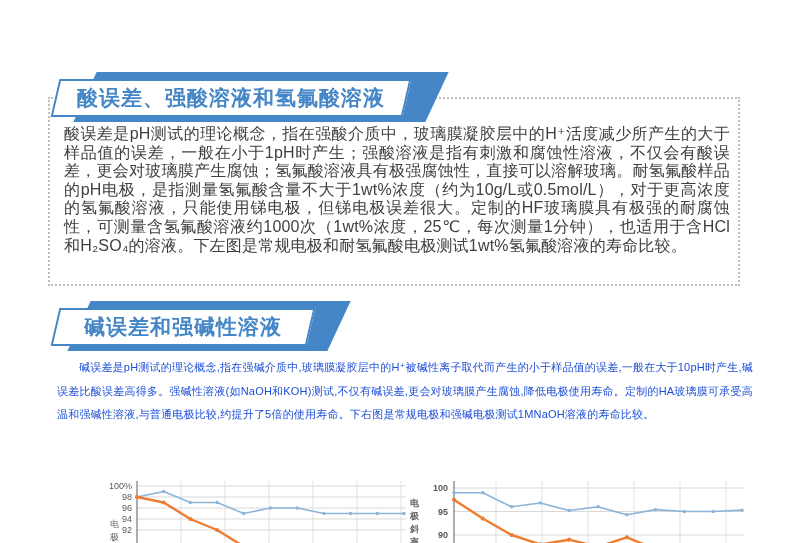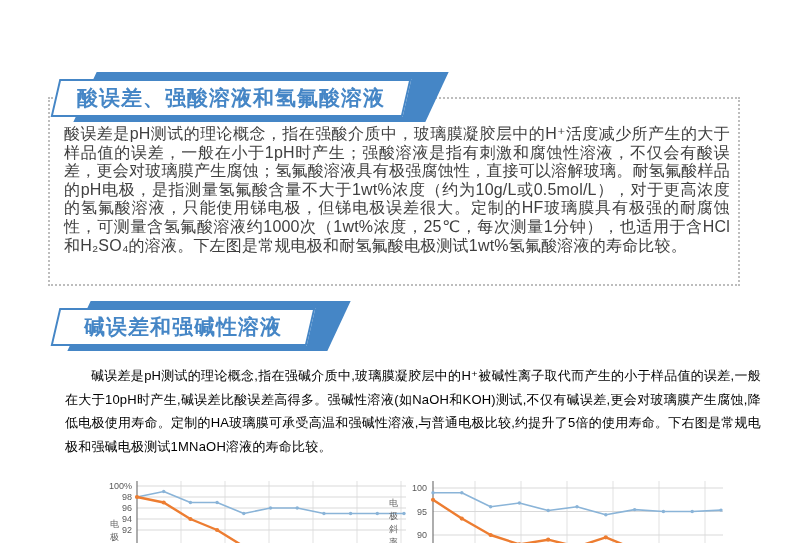--- a/index.html
+++ b/index.html
@@ -41,8 +41,8 @@
   .banner-alkali .front{width:256px;}
   
   .alkali-body{
-    position:absolute;left:57px;top:356px;width:696px;margin:8px;
-    font-size:13px;line-height:23.5px;color:#000000;text-indent:2em;
+    position:absolute;left:57px;top:356px;width:696px;margin:0;
+    font-size:11px;line-height:23.5px;color:#1d4ed8;text-indent:2em;
     text-align:justify;letter-spacing:0.2px;
   }
   

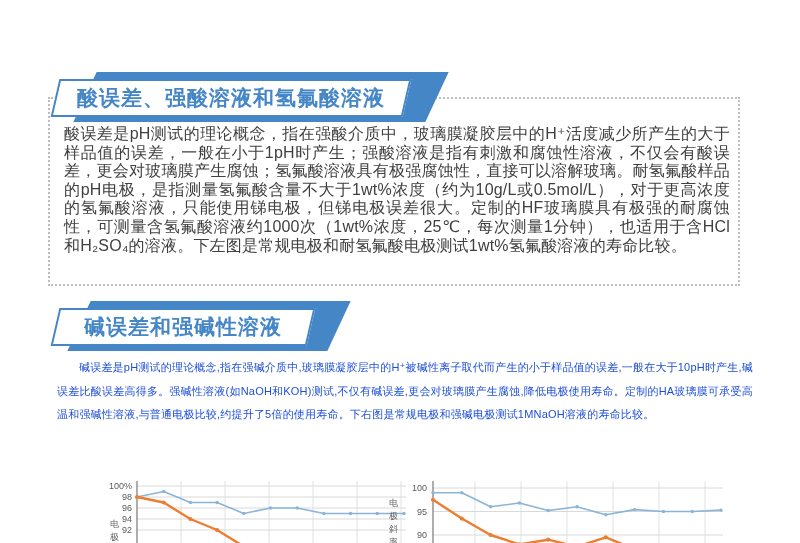--- a/index.html
+++ b/index.html
@@ -48,7 +48,7 @@
   
   .chart{position:absolute;top:479px;height:64px;overflow:hidden;}
   #chart0{left:82px;width:310px;margin-left:22px;}
-  #chart1{left:381px;width:354px;}
+  #chart1{left:402px;width:354px;font-weight:bold;}
   .chart svg{display:block;}
 </style>
 </head>

